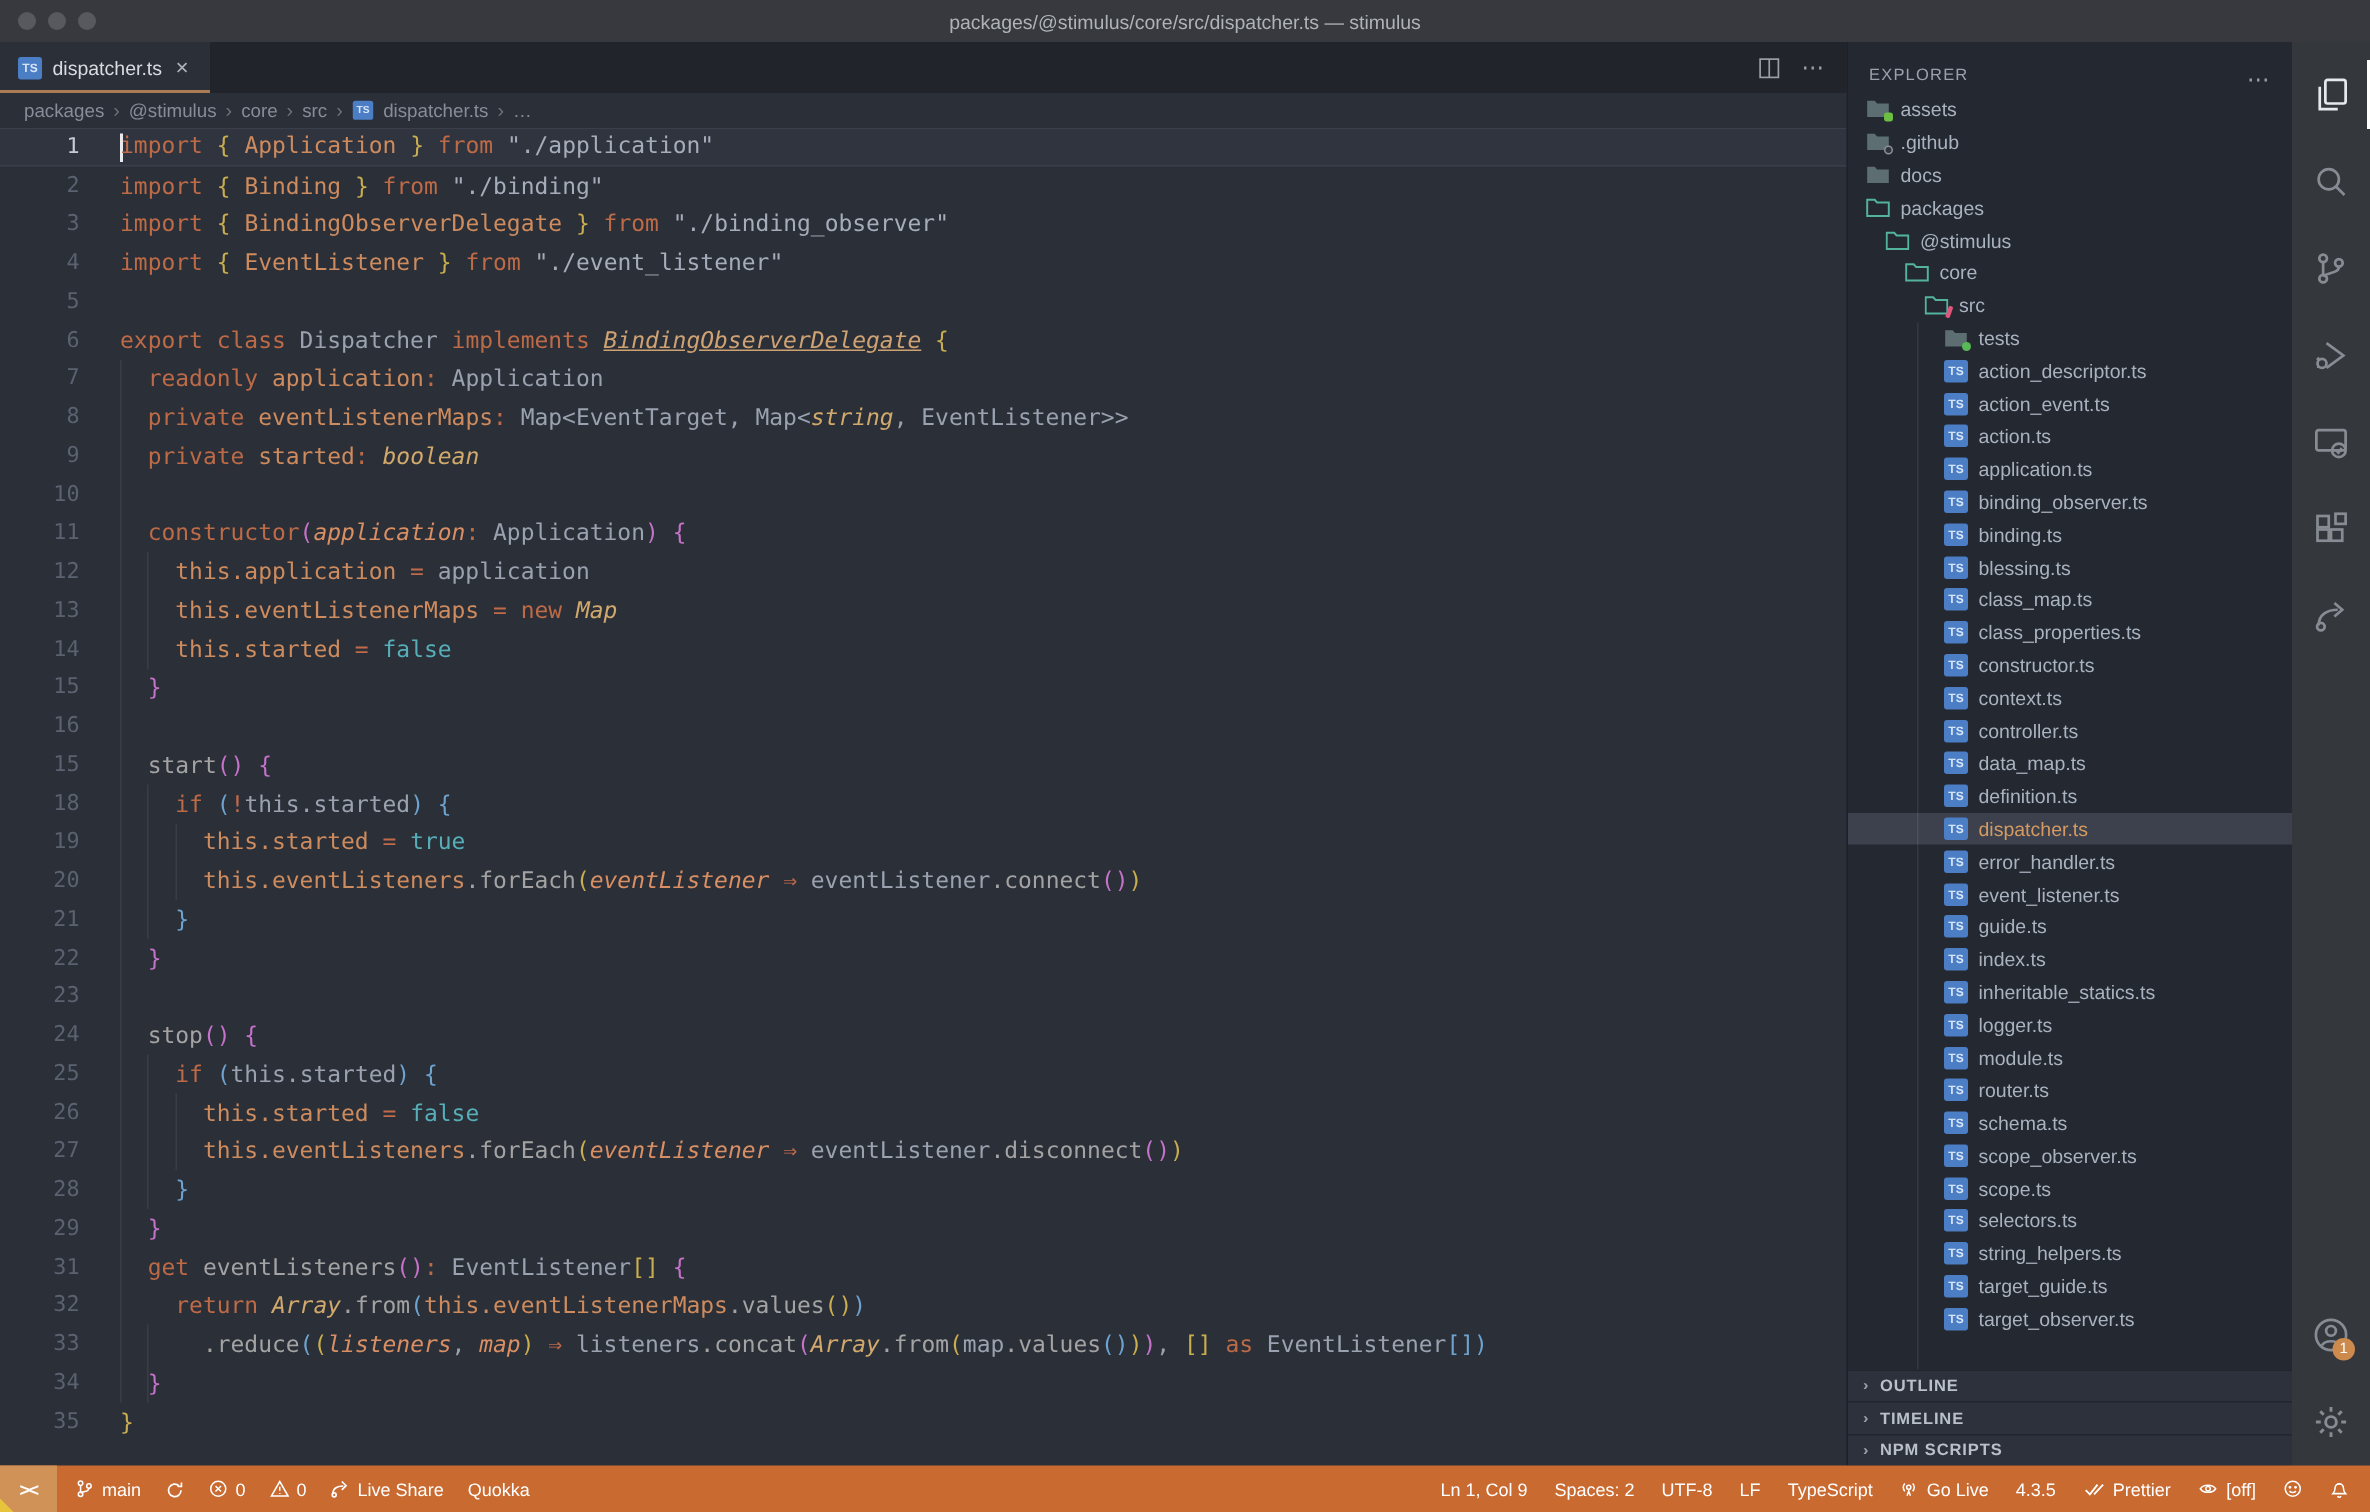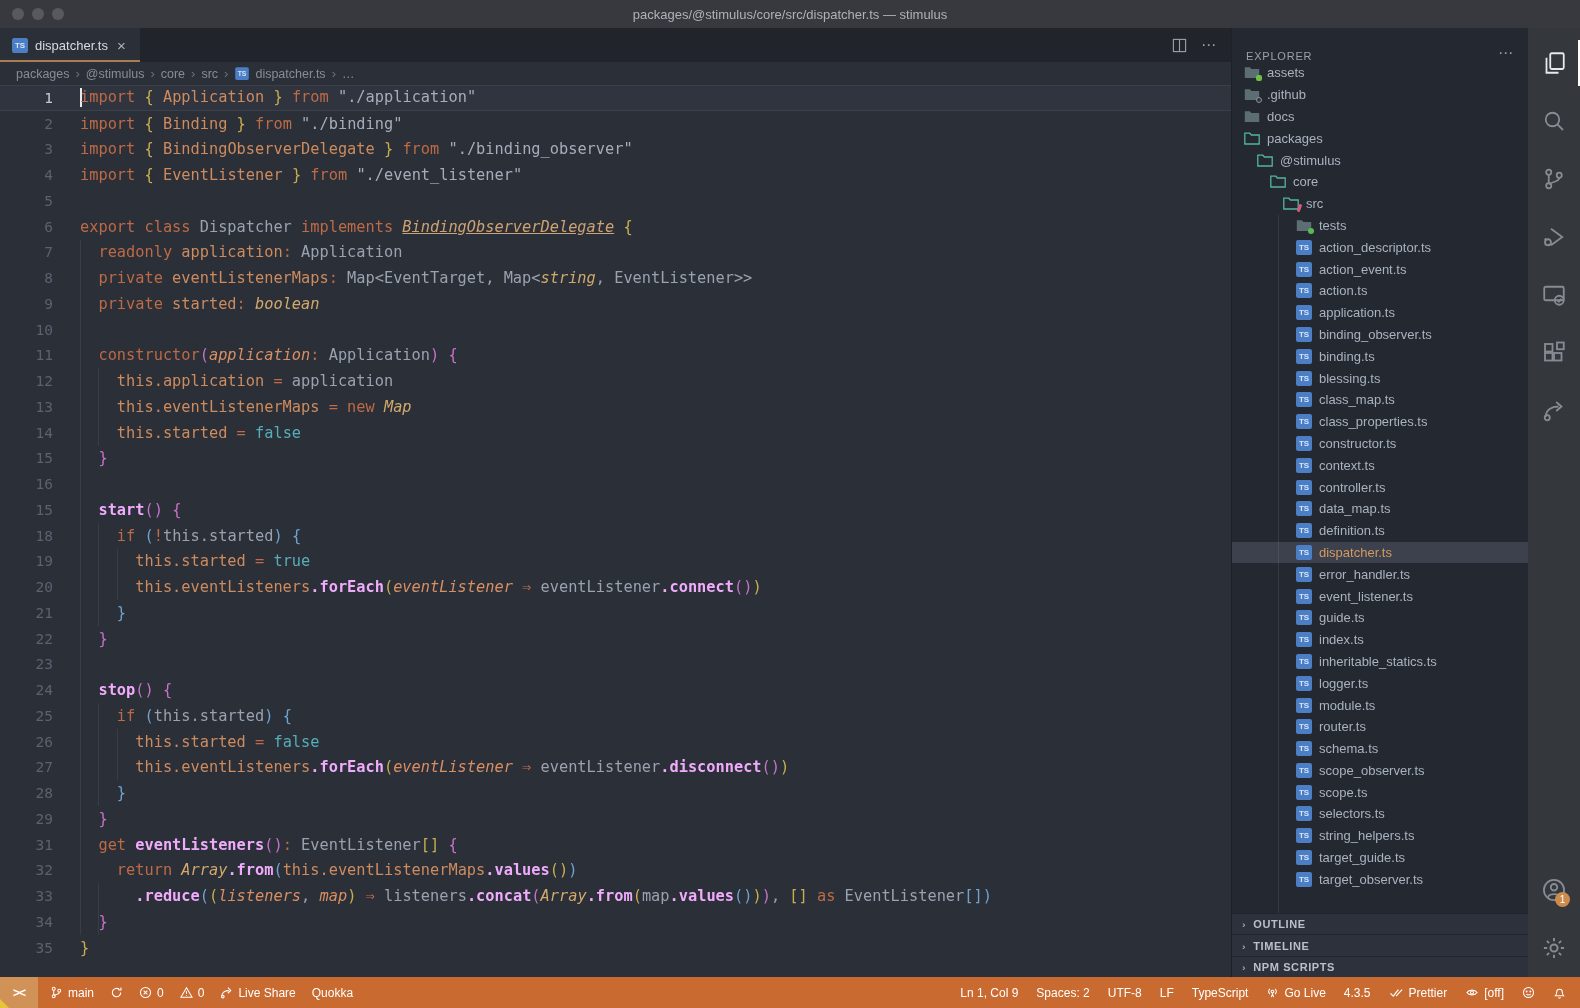--- a/index.html
+++ b/index.html
@@ -70,7 +70,7 @@
 
   
   .sidebar { width:296px; background:#242831; display:flex; flex-direction:column; min-height:0; }
-  .sb-header { height:34px; display:flex; align-items:flex-end; padding:0 14px; flex:0 0 auto; }
+  .sb-header { height:34px; display:flex; align-items:flex-start; padding:16px 14px; flex:0 0 auto; }
   .sb-title { font-size:11px; letter-spacing:.8px; color:#9aa1ac; }
   .sb-header .dots { margin-left:auto; }
   .sb-section { height:23px; background:#2d313b; display:flex; align-items:center; gap:6px;

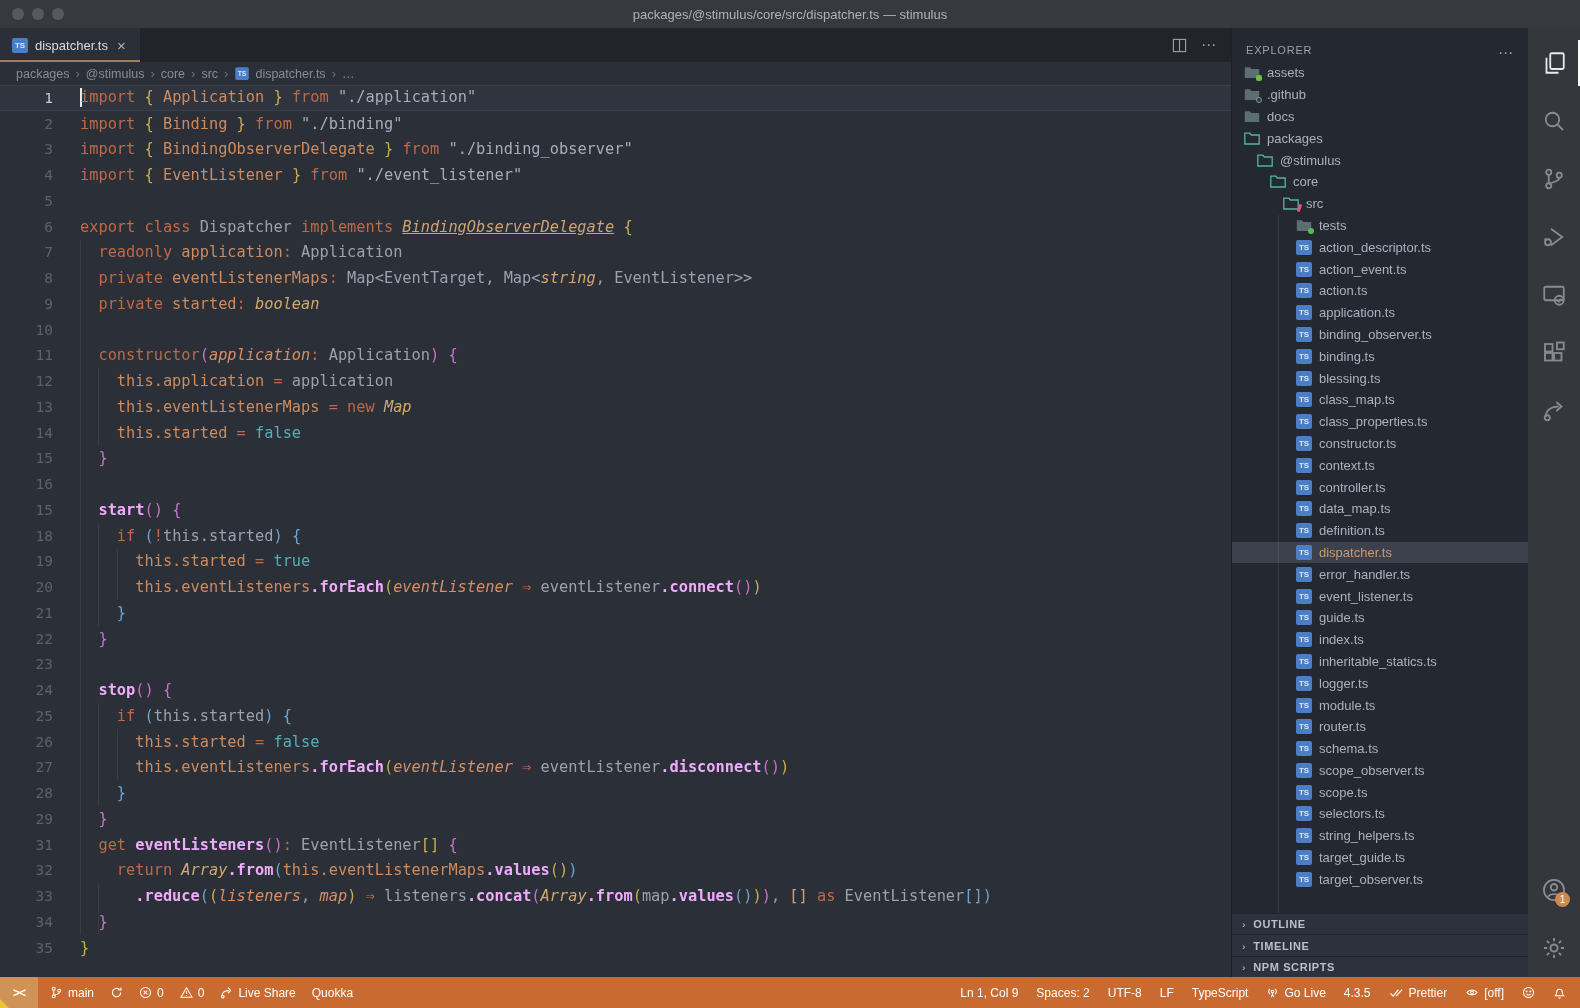--- a/index.html
+++ b/index.html
@@ -59,7 +59,7 @@
   .t-prop{ color:#cd8b5e; }
   .t-str { color:#a6adba; }
   .t-fg  { color:#9aa2af; }
-  .t-wh  { color:#f0abfc;font-weight:bold; }
+  .t-wh  { color:#a3a3a3; }
   .t-ty  { color:#d2a96c; font-style:italic; }
   .t-tyu { color:#cfa273; font-style:italic; text-decoration:underline; }
   .t-pm  { color:#d98e64; font-style:italic; }

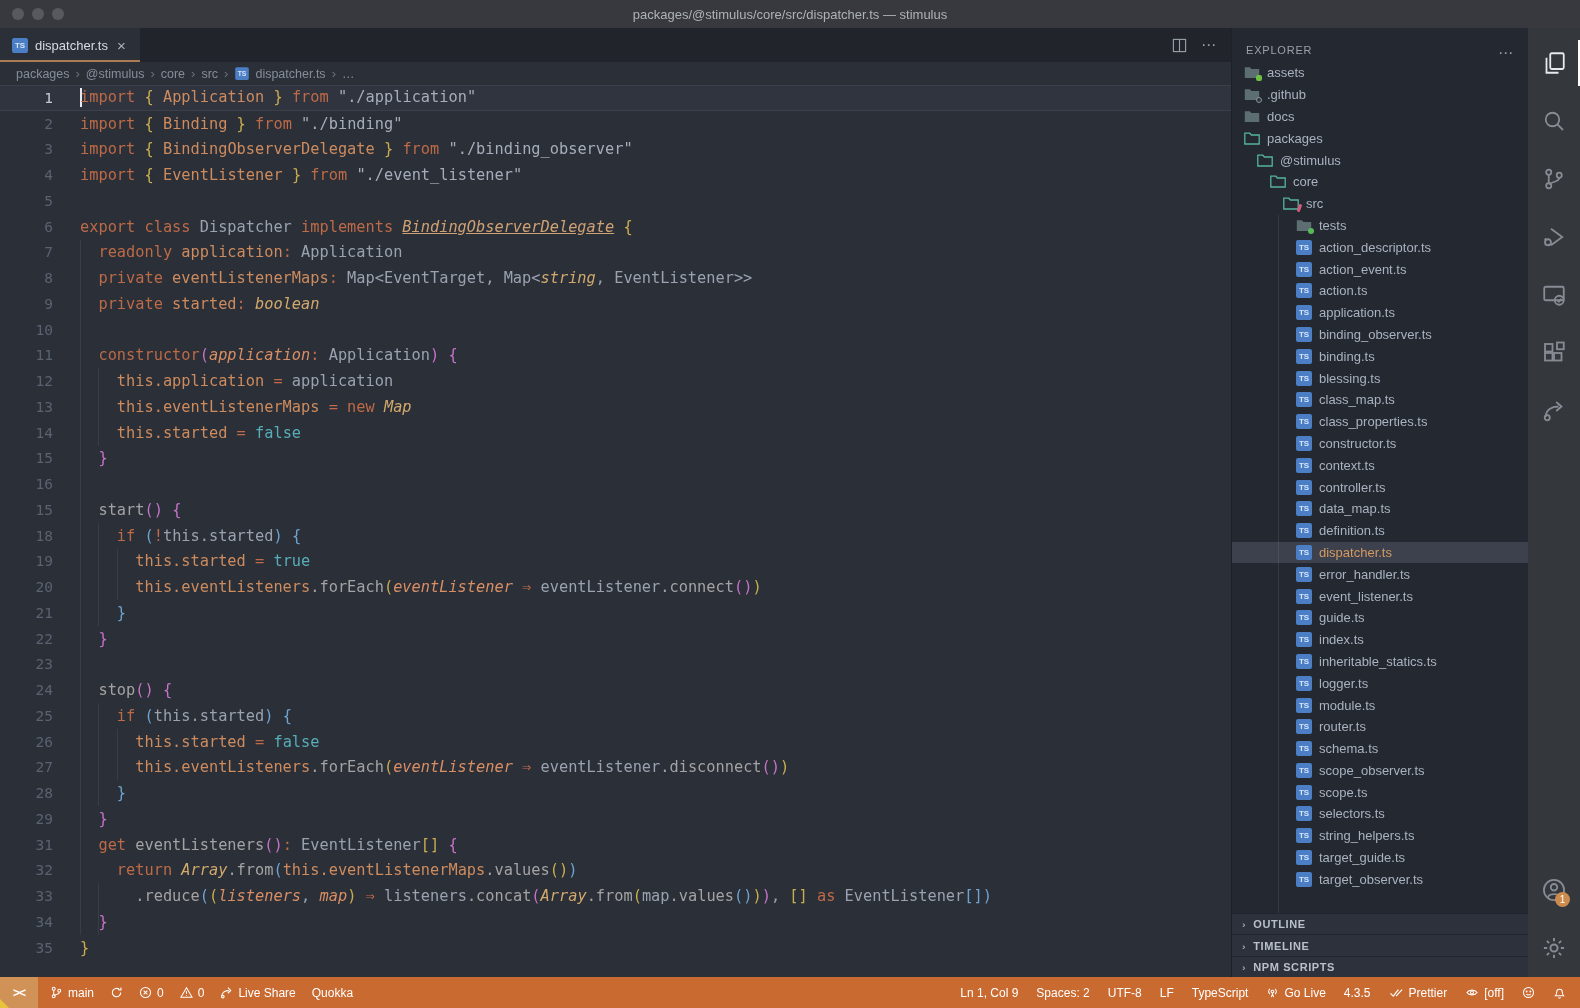--- a/index.html
+++ b/index.html
@@ -118,7 +118,7 @@
   .remote-block { width:38px; height:31px; background:#d19257; display:flex;
                   align-items:center; justify-content:center; font-weight:bold;
                   font-size:12px; letter-spacing:-1px; flex:0 0 auto; }
-  .sb-left { display:flex; align-items:flex-start; gap:16px; margin-left:12px; }
+  .sb-left { display:flex; align-items:flex-end; gap:16px; margin-left:12px; }
   .sb-right { display:flex; align-items:center; gap:18px; margin-left:auto; margin-right:14px; }
   .sb-item { display:flex; align-items:center; gap:5px; white-space:nowrap; }
   .sb-item svg { display:block; stroke:#fff; }

